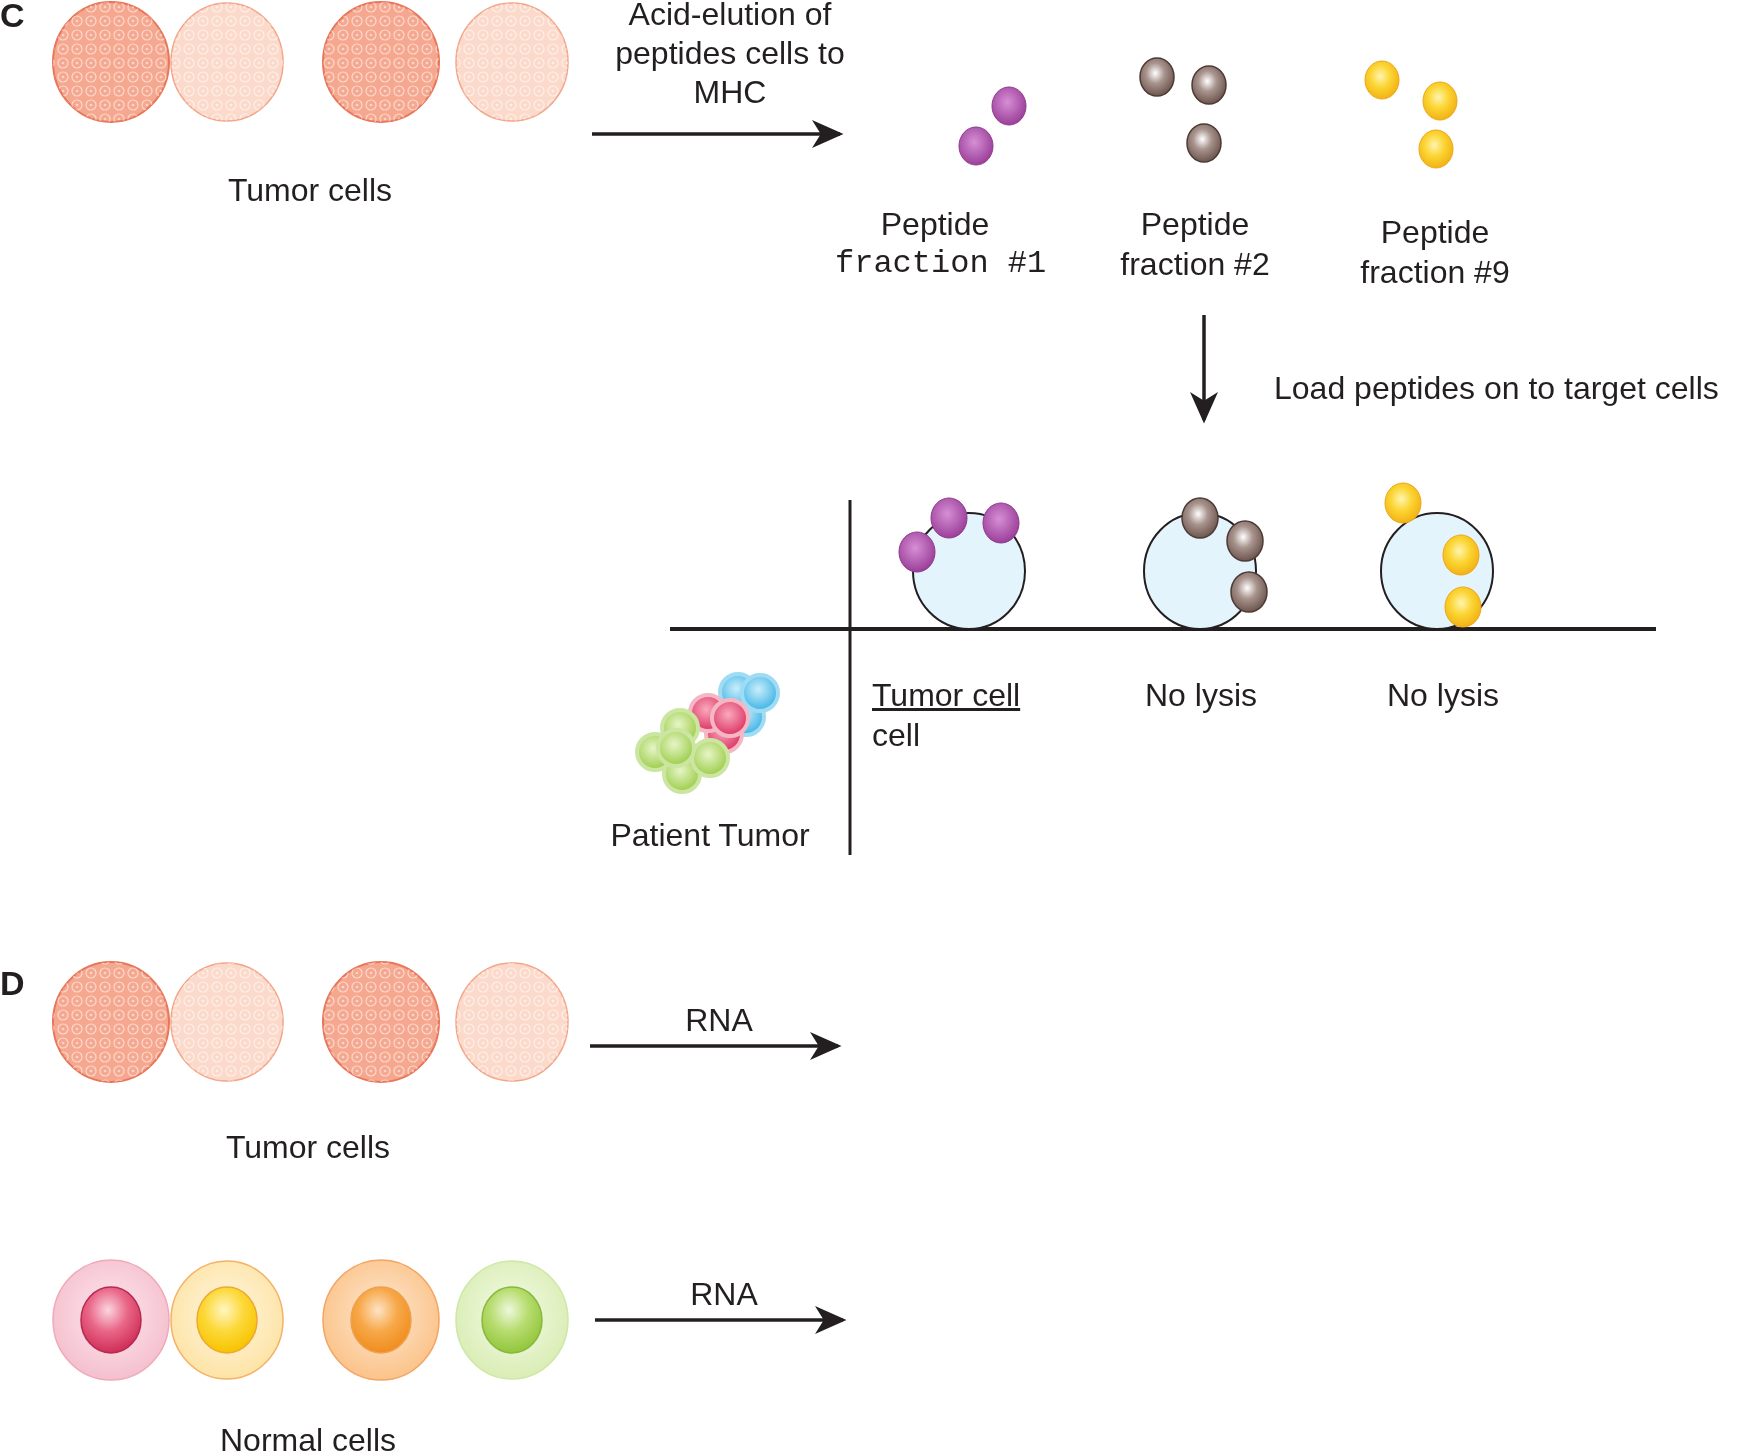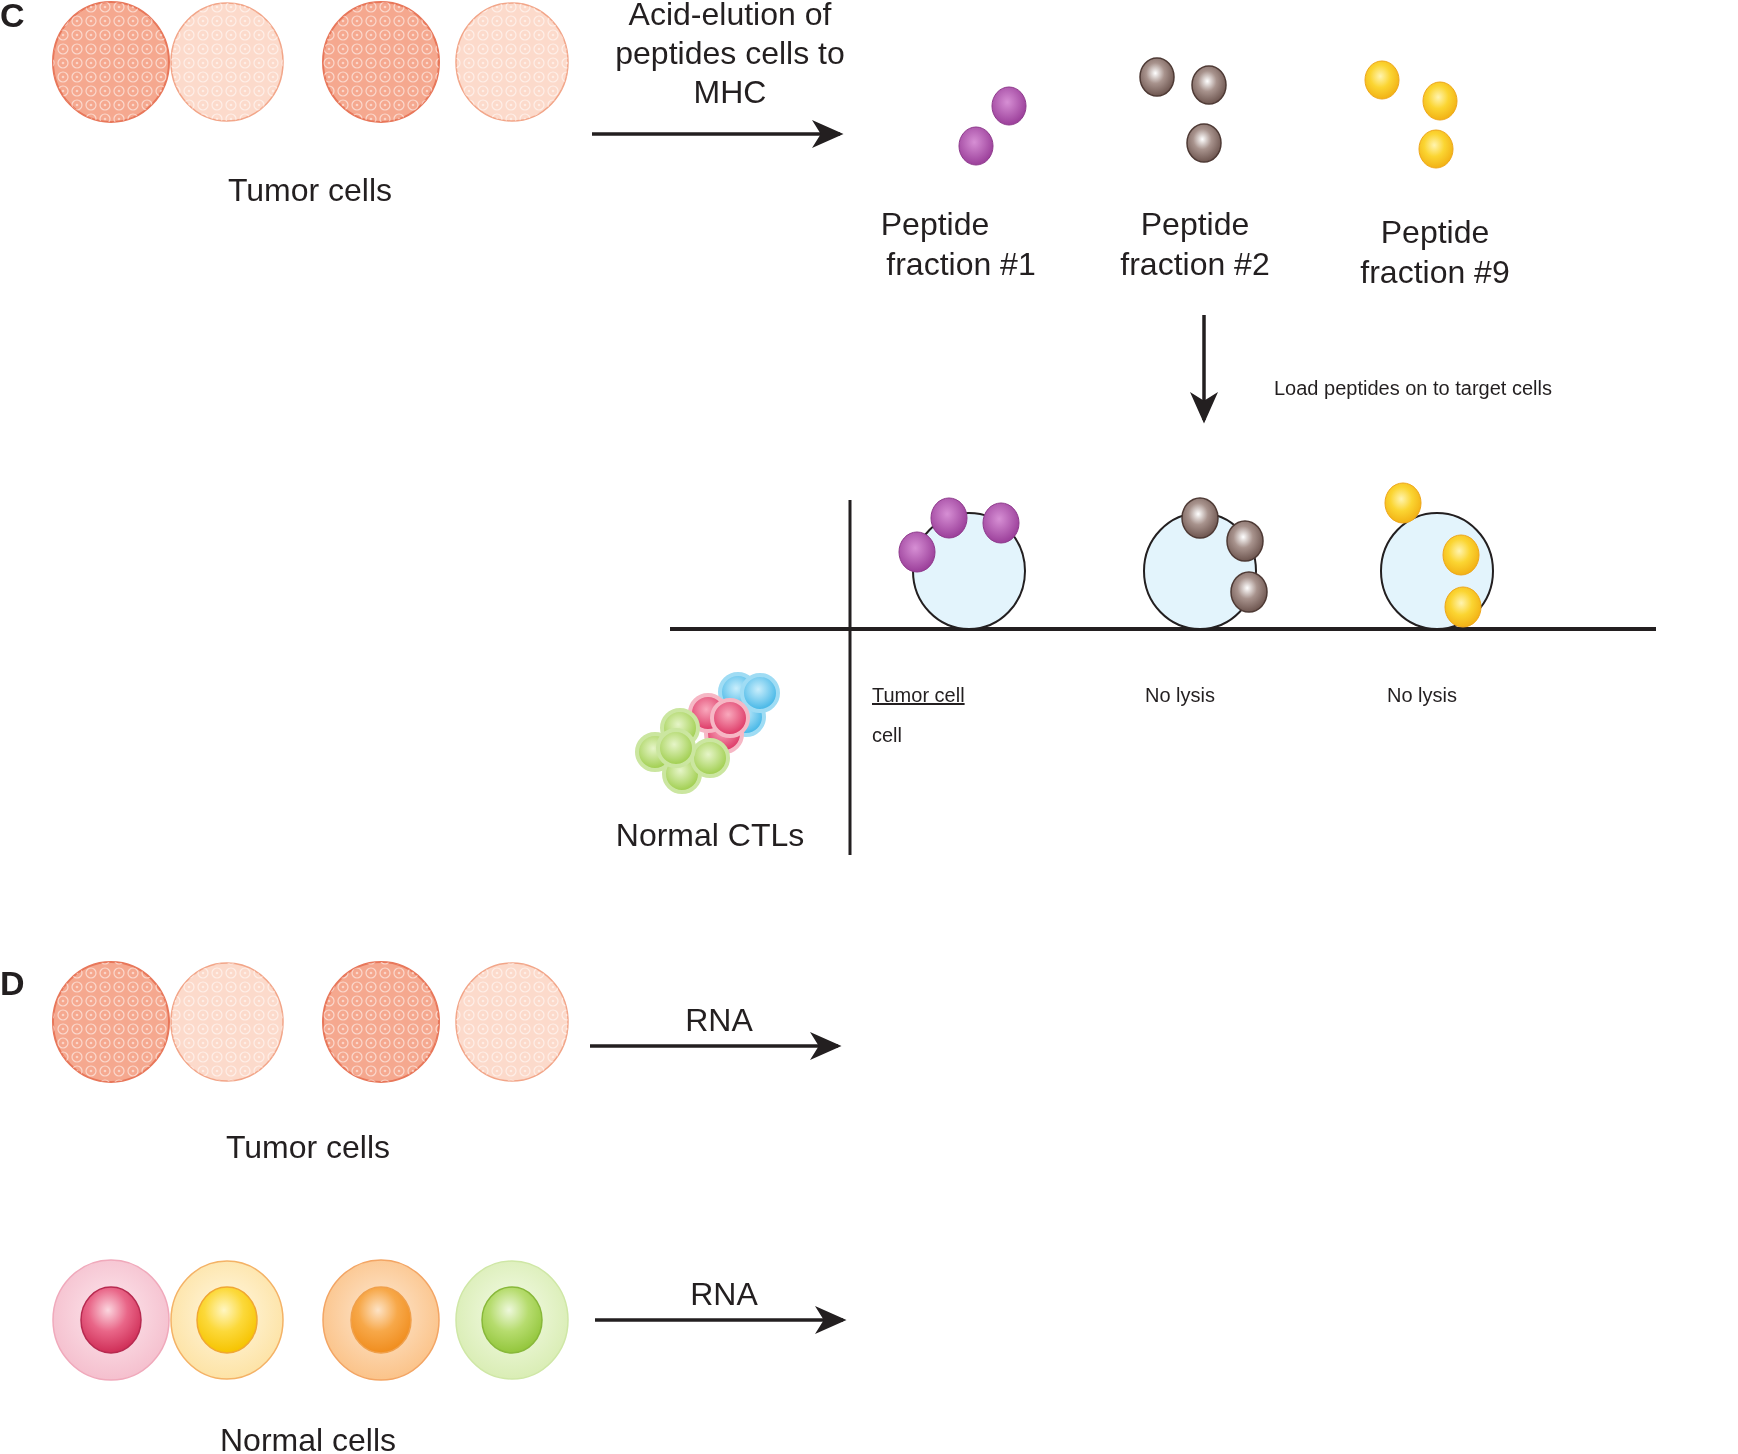--- a/index.html
+++ b/index.html
@@ -210,7 +210,7 @@
 <div class="abs lbl" style="left:580px; top:72px; width:300px;">MHC</div>
 
 <div class="abs lbl" style="left:835px; top:204px; width:200px;">Peptide</div>
-<div class="abs lbl" style="left:861px; top:244px; width:200px;">fraction #1</div>
+<div class="abs lbl" style="left:835px; top:244px; width:200px;font-family:Liberation Mono, monospace;">fraction #1</div>
 <div class="abs lbl" style="left:1095px; top:204px; width:200px;">Peptide</div>
 <div class="abs lbl" style="left:1095px; top:244px; width:200px;">fraction #2</div>
 <div class="abs lbl" style="left:1335px; top:212px; width:200px;">Peptide</div>

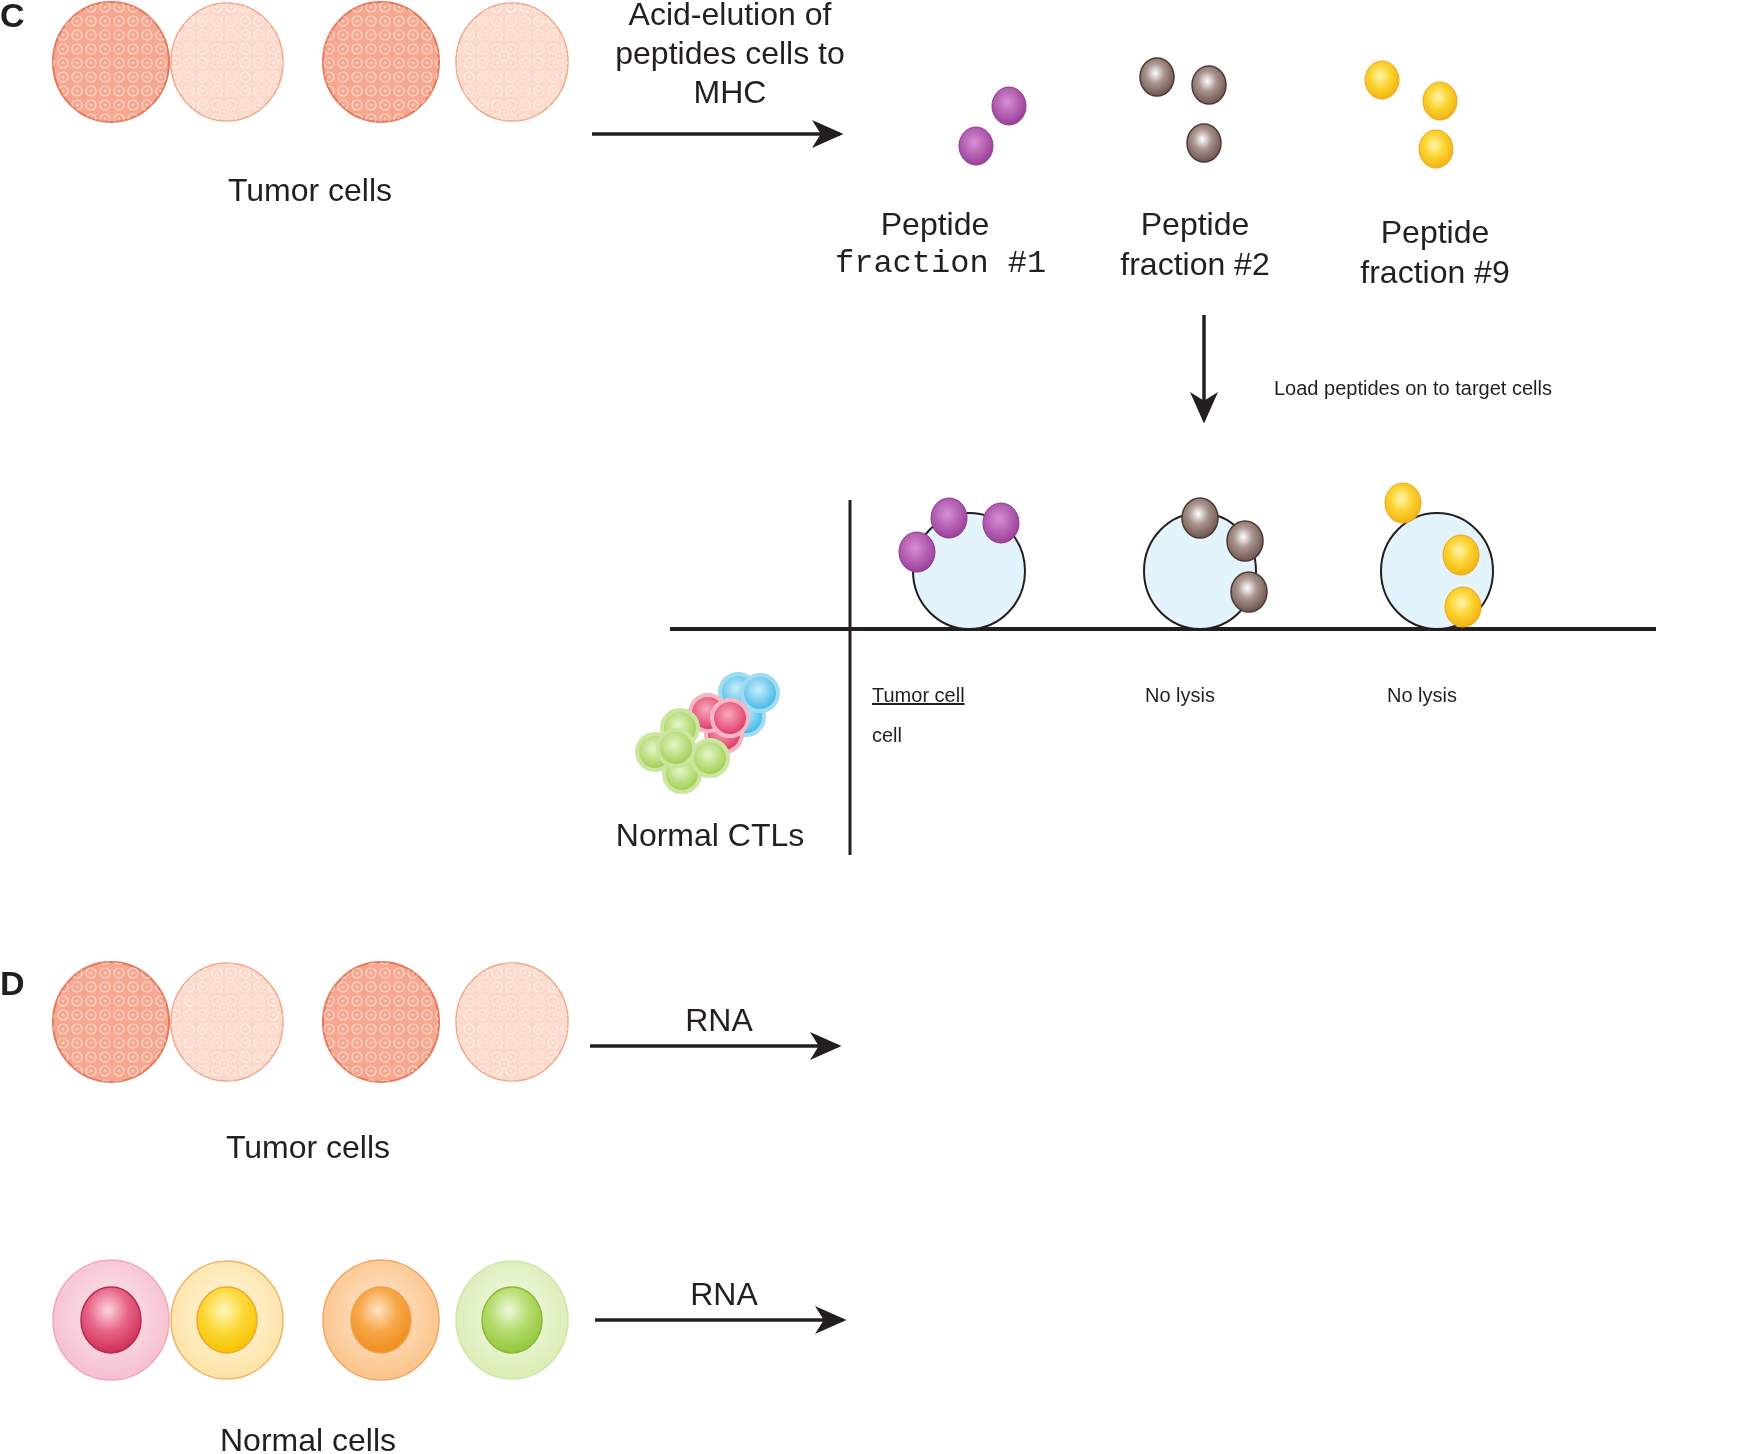--- a/index.html
+++ b/index.html
@@ -8,7 +8,7 @@
   .abs { position: absolute; }
   .panel-letter { font-weight: bold; font-size: 34px; }
   .lbl { font-size: 32px; line-height: 40px; text-align: center; white-space: nowrap; }
-  .lbl-left { font-size: 20px; line-height: 40px; text-align: left; white-space: nowrap; }
+  .lbl-left { font-size: 32px; line-height: 40px; text-align: left; white-space: nowrap; }
   svg.stage { position: absolute; left: 0; top: 0; }
 </style>
 </head>

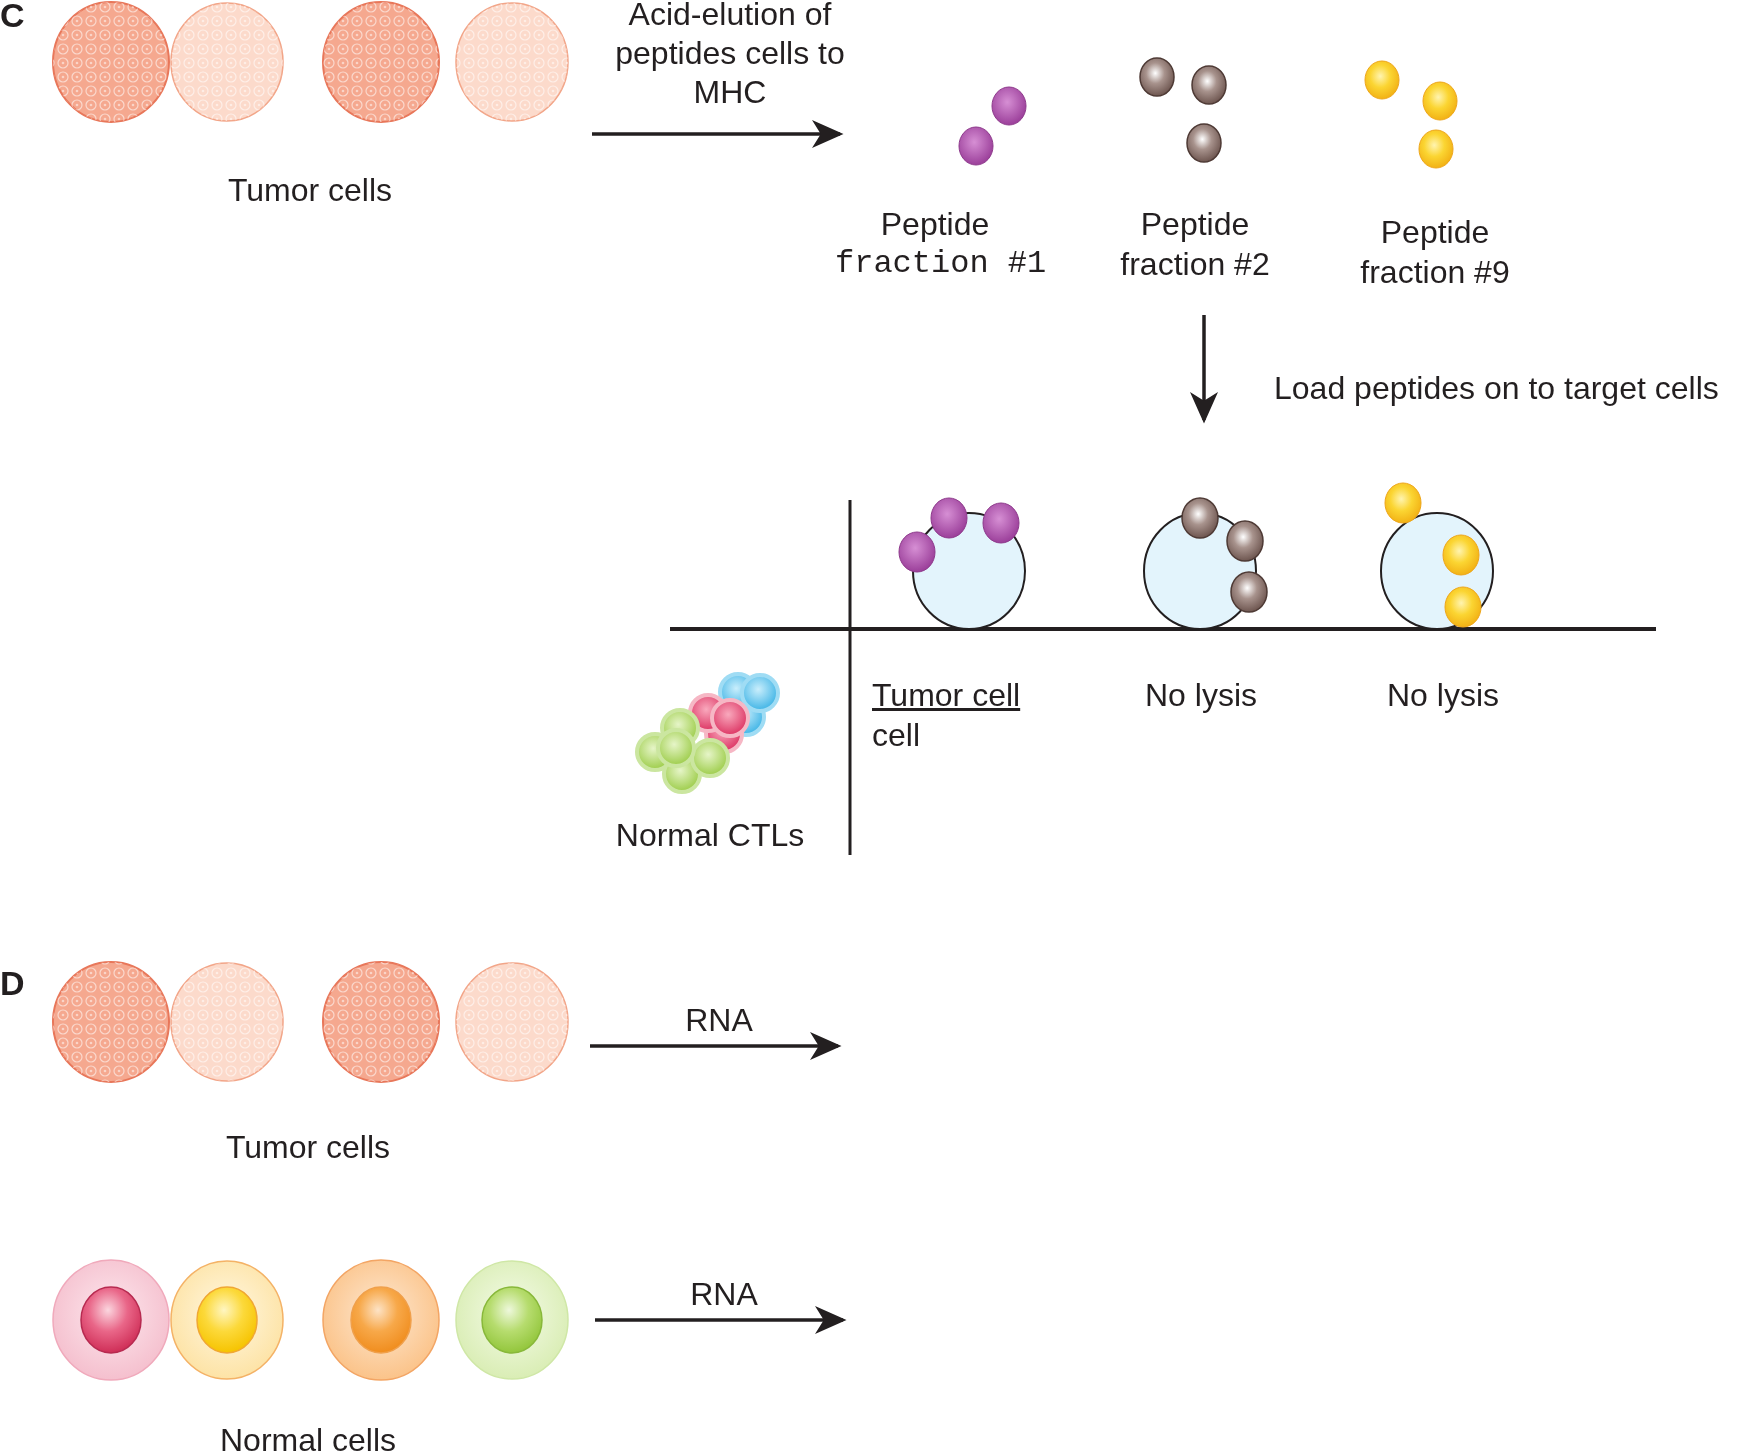--- a/index.html
+++ b/index.html
@@ -223,7 +223,7 @@
 <div class="abs lbl-left" style="left:1145px; top:675px;">No lysis</div>
 <div class="abs lbl-left" style="left:1387px; top:675px;">No lysis</div>
 
-<div class="abs lbl" style="left:600px; top:815px; width:220px;">Normal CTLs</div>
+<div class="abs lbl" style="left:600px; top:815px; width:220px;">Patient Tumor</div>
 
 <div class="abs panel-letter" style="left:0px; top:964px;">D</div>
 <div class="abs lbl" style="left:679px; top:1000px; width:80px;">RNA</div>

